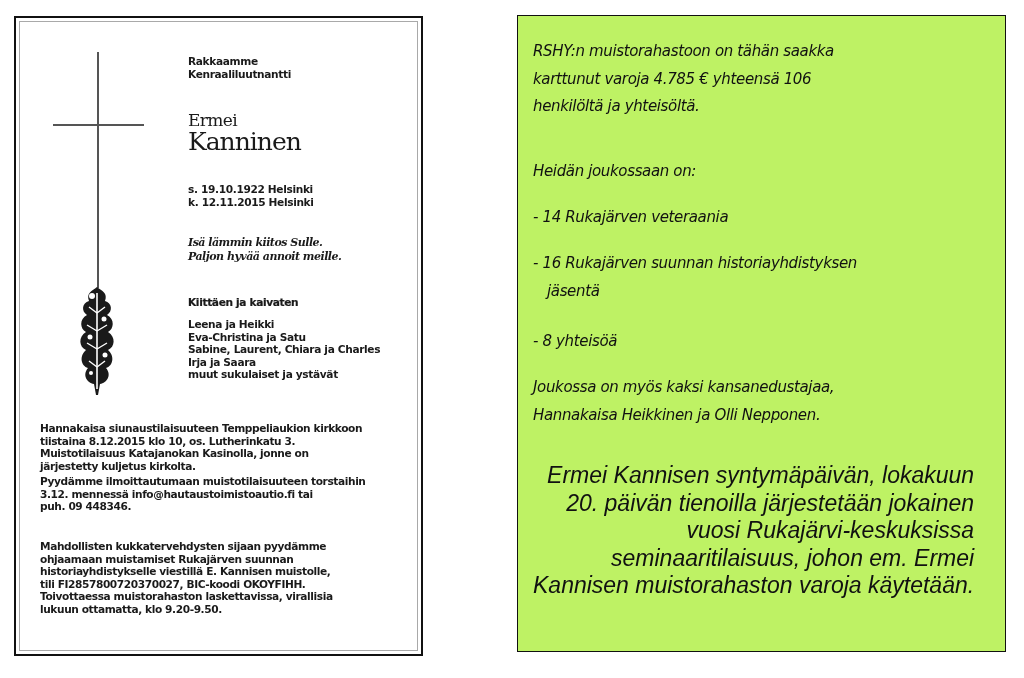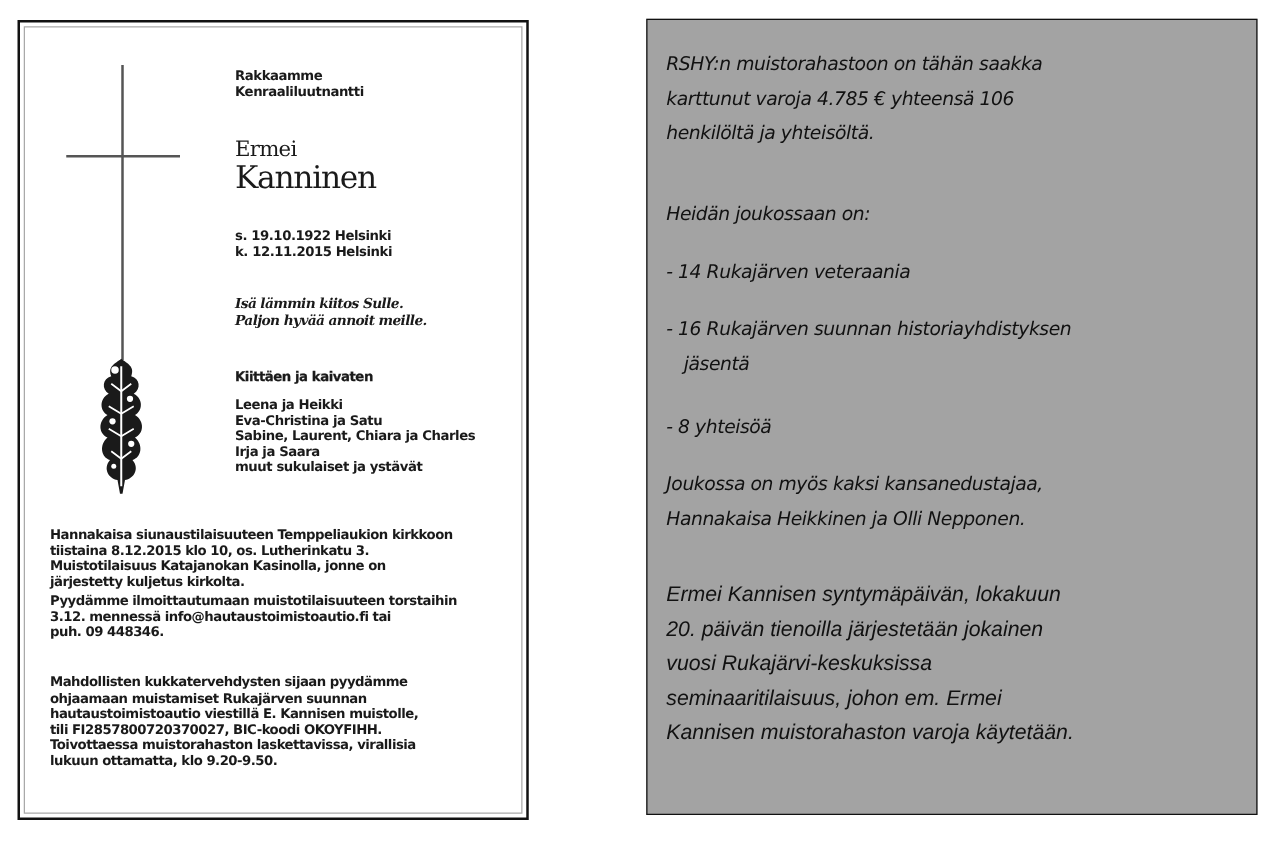--- a/index.html
+++ b/index.html
@@ -32,7 +32,7 @@
   
   .fund-box {
     position:absolute; left:517px; top:15px; width:489px; height:637px;
-    border:1.5px solid #111; box-sizing:border-box; background:#a3a3a3;
+    border:1.5px solid #111; box-sizing:border-box; background:#bef264;
   }
   .fund-p {
     position:absolute; left:15px; font-family:"DejaVu Sans", sans-serif; font-style:italic;

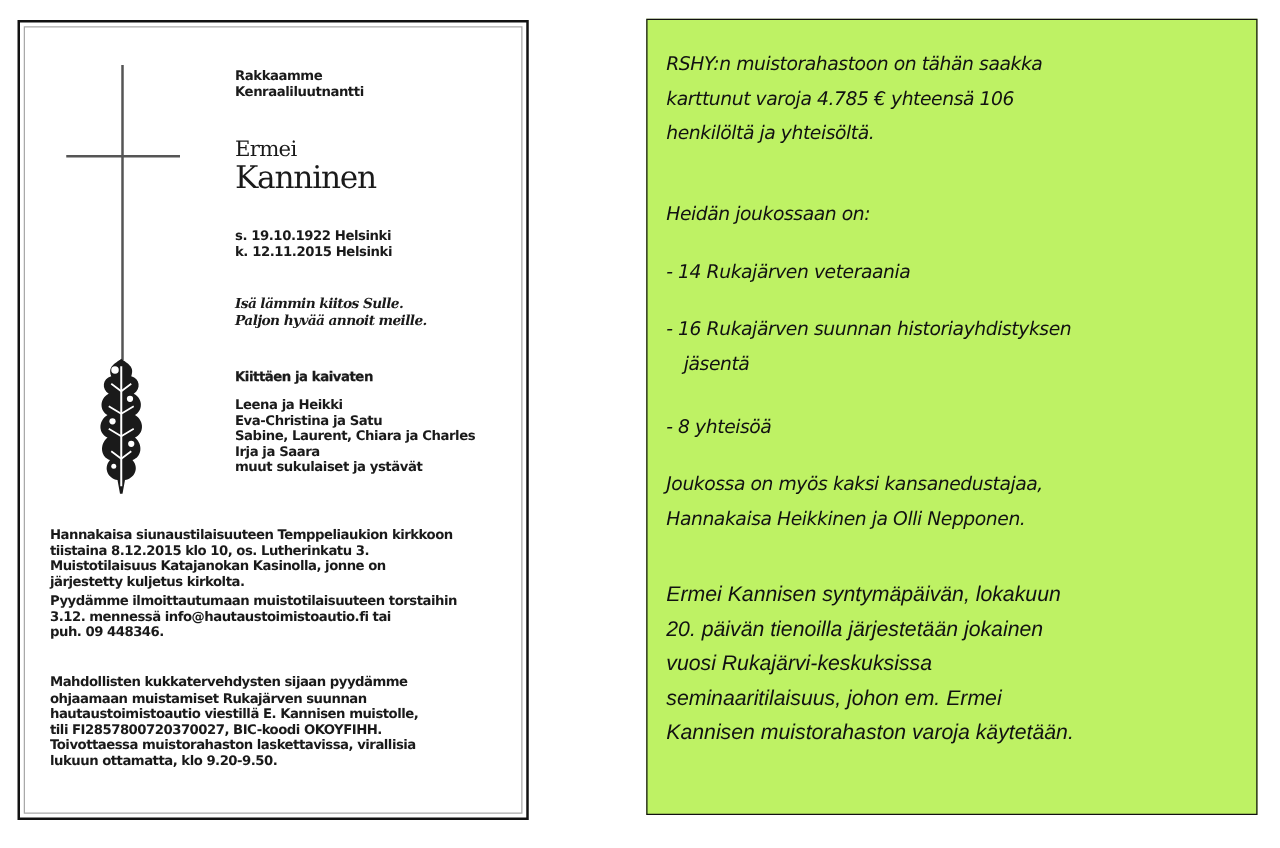--- a/index.html
+++ b/index.html
@@ -39,7 +39,7 @@
     font-size:15px; color:#111; line-height:27.5px; letter-spacing:-0.35px; white-space:nowrap;
   }
   .fund-p.sans2 {
-    font-family:"Liberation Sans", sans-serif; font-size:17px; line-height:27.5px; letter-spacing:0;
+    font-family:"Liberation Sans", sans-serif; font-size:23px; line-height:27.5px; letter-spacing:0;text-align:right;
   }
   .indent { padding-left:14px; }
 </style>

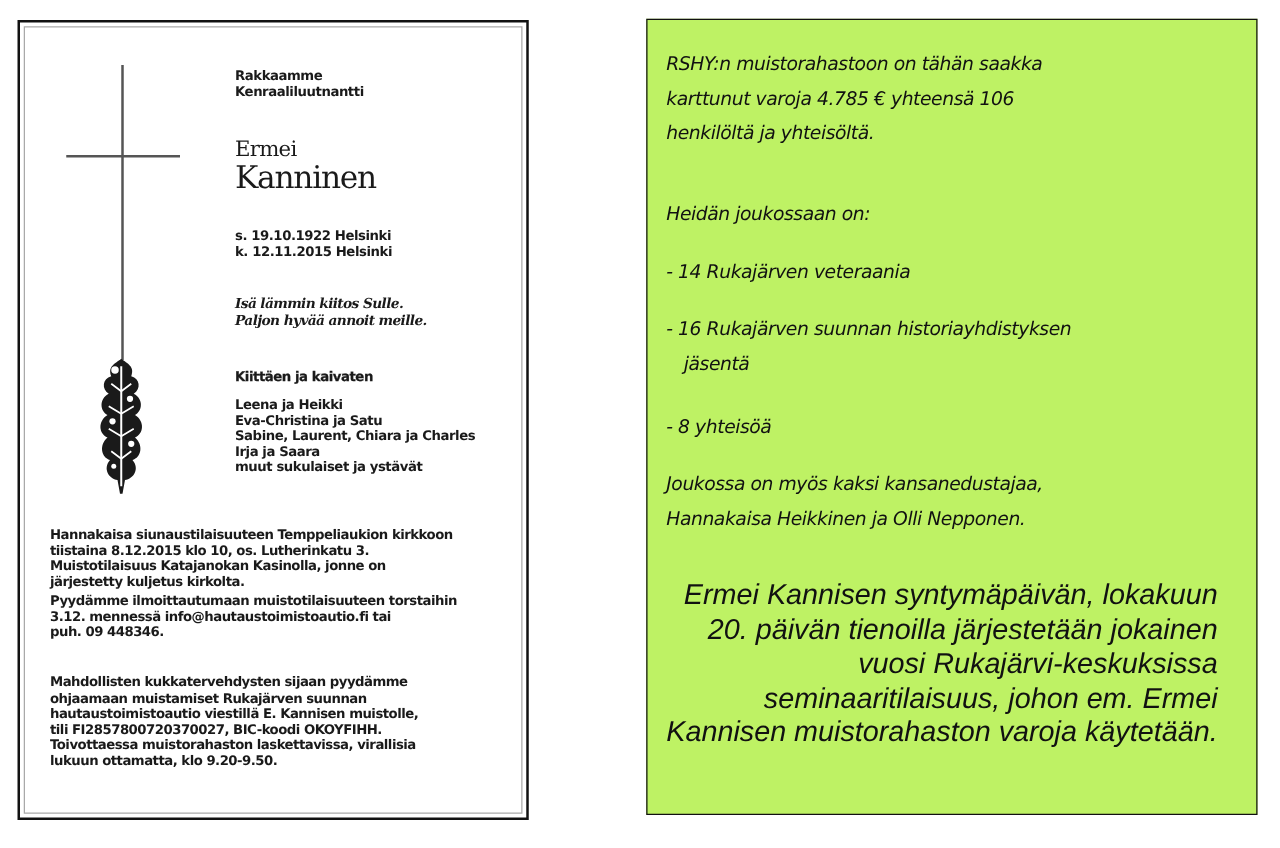--- a/index.html
+++ b/index.html
@@ -108,7 +108,7 @@
 <div class="ob-wide" style="top:540px;">
   <span class="ln">Mahdollisten kukkatervehdysten sijaan pyydämme</span>
   <span class="ln">ohjaamaan muistamiset Rukajärven suunnan</span>
-  <span class="ln">hautaustoimistoautio viestillä E. Kannisen muistolle,</span>
+  <span class="ln">historiayhdistykselle viestillä E. Kannisen muistolle,</span>
   <span class="ln">tili FI2857800720370027, BIC-koodi OKOYFIHH.</span>
   <span class="ln">Toivottaessa muistorahaston laskettavissa, virallisia</span>
   <span class="ln">lukuun ottamatta, klo 9.20-9.50.</span>

